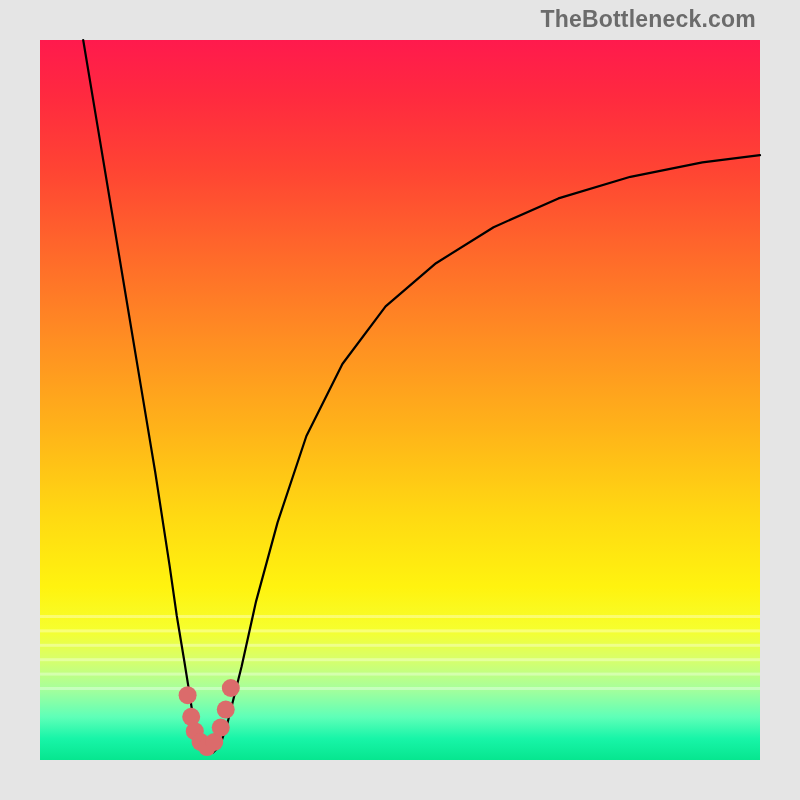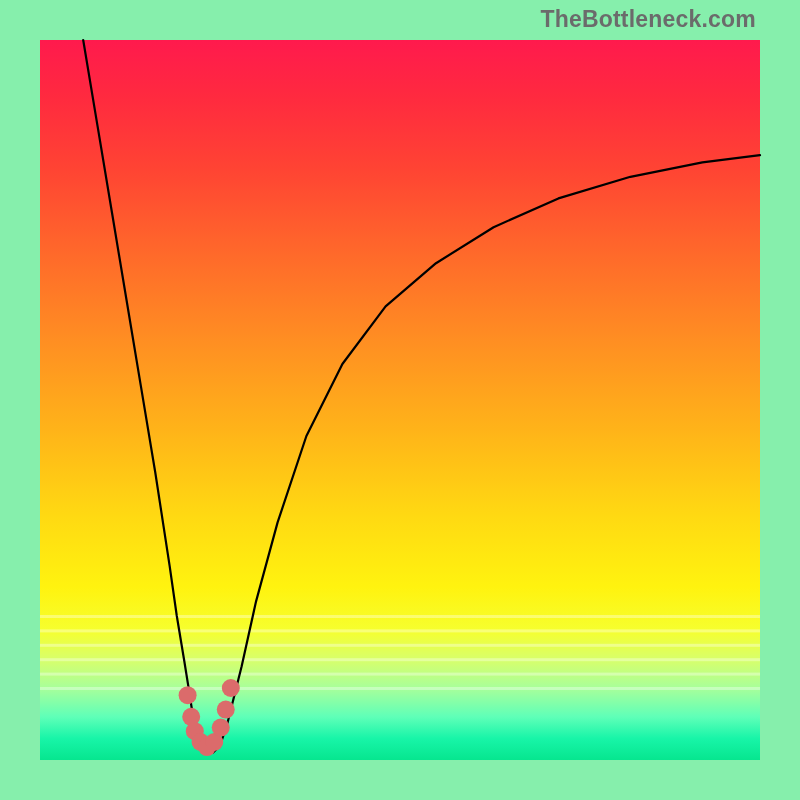--- a/index.html
+++ b/index.html
@@ -16,7 +16,7 @@
     top: 0;
     width: 800px;
     height: 800px;
-    background: #86efac;
+    background: #e5e5e5;
   }
   .plot-area {
     position: absolute;

